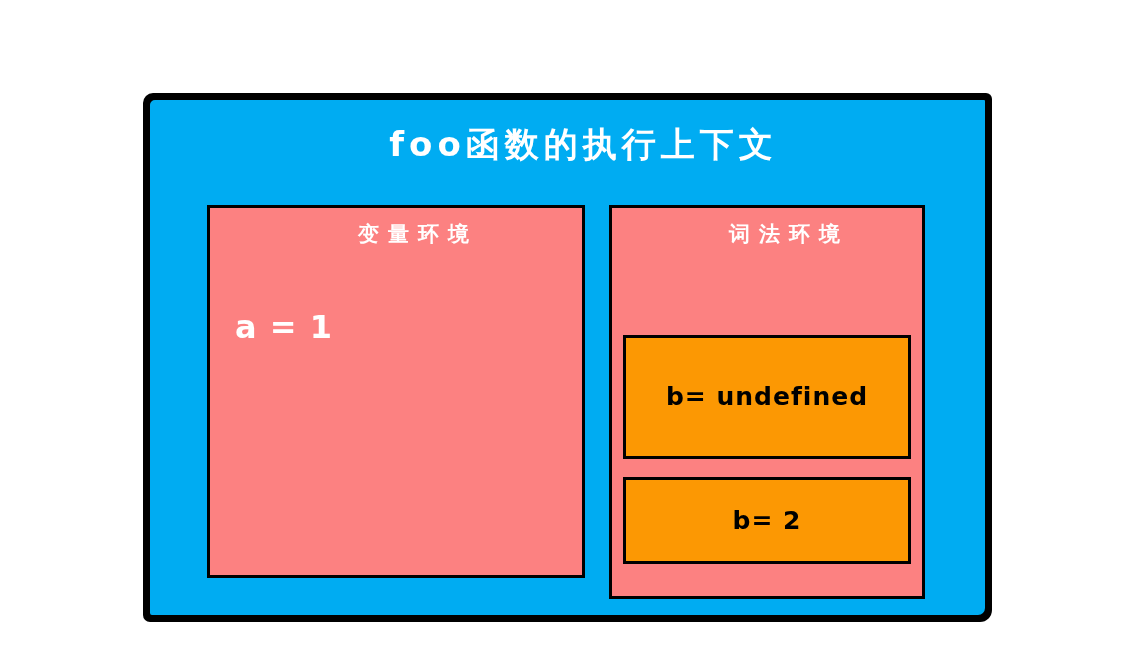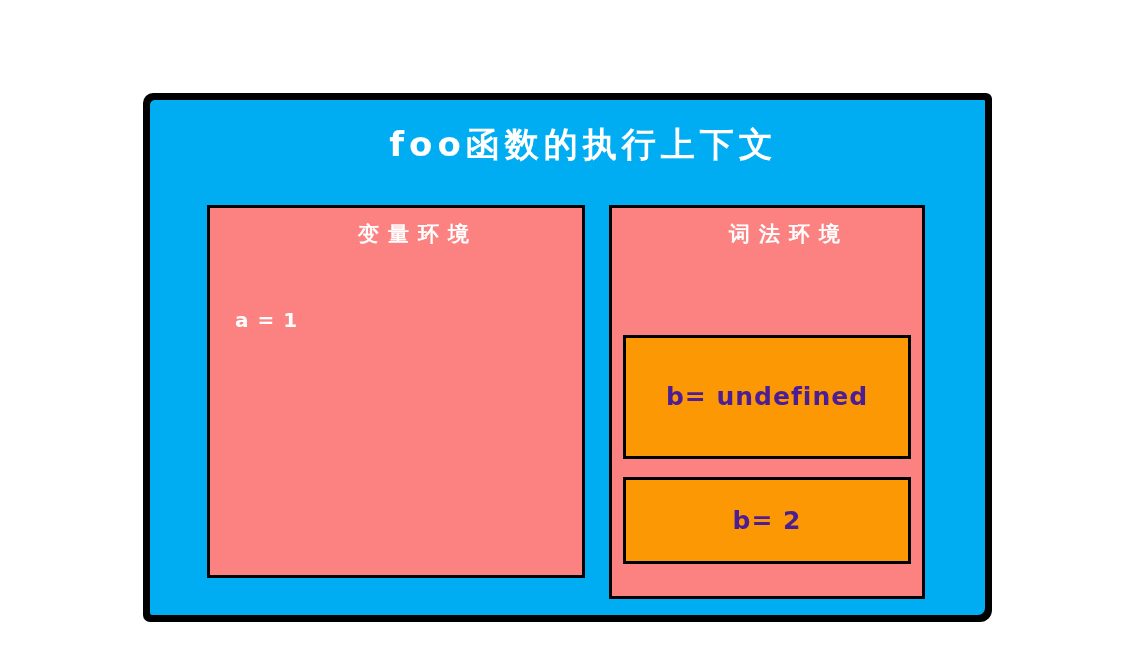--- a/index.html
+++ b/index.html
@@ -74,7 +74,7 @@
   .var-entry {
     position: absolute;
     color: #ffffff;
-    font-size: 20px;
+    font-size: 32px;
     font-weight: bold;
     letter-spacing: 1px;
     white-space: nowrap;

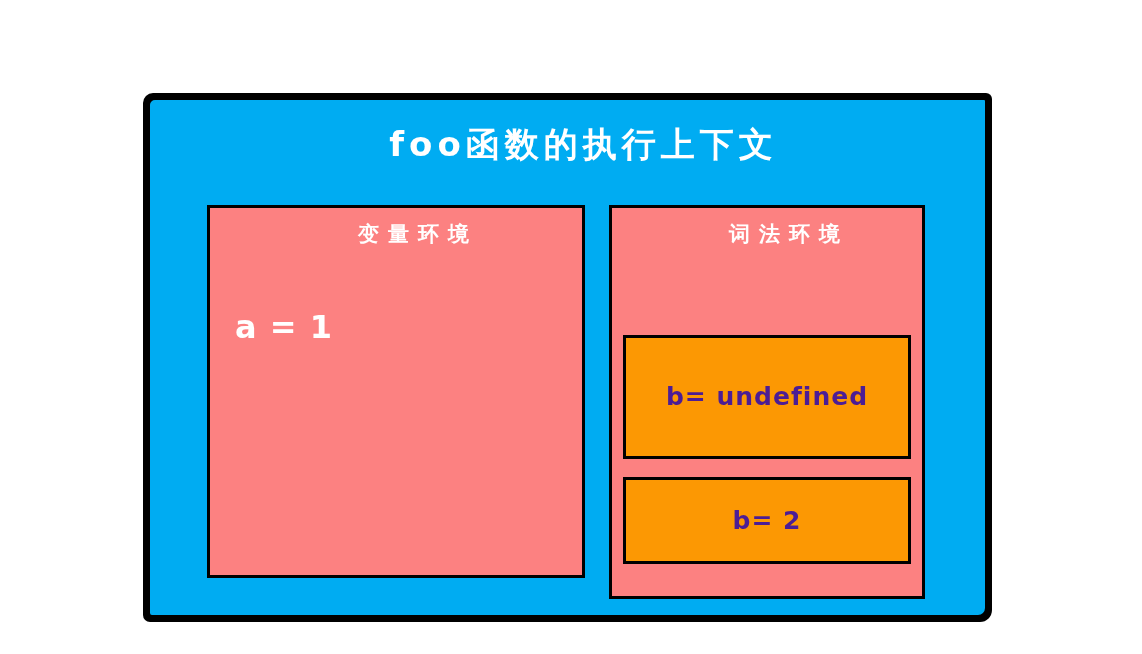--- a/index.html
+++ b/index.html
@@ -92,7 +92,7 @@
     flex-direction: column;
     align-items: center;
     justify-content: center;
-    color: #4c1d95;
+    color: #000000;
     font-size: 25px;
     font-weight: bold;
     letter-spacing: 1px;

